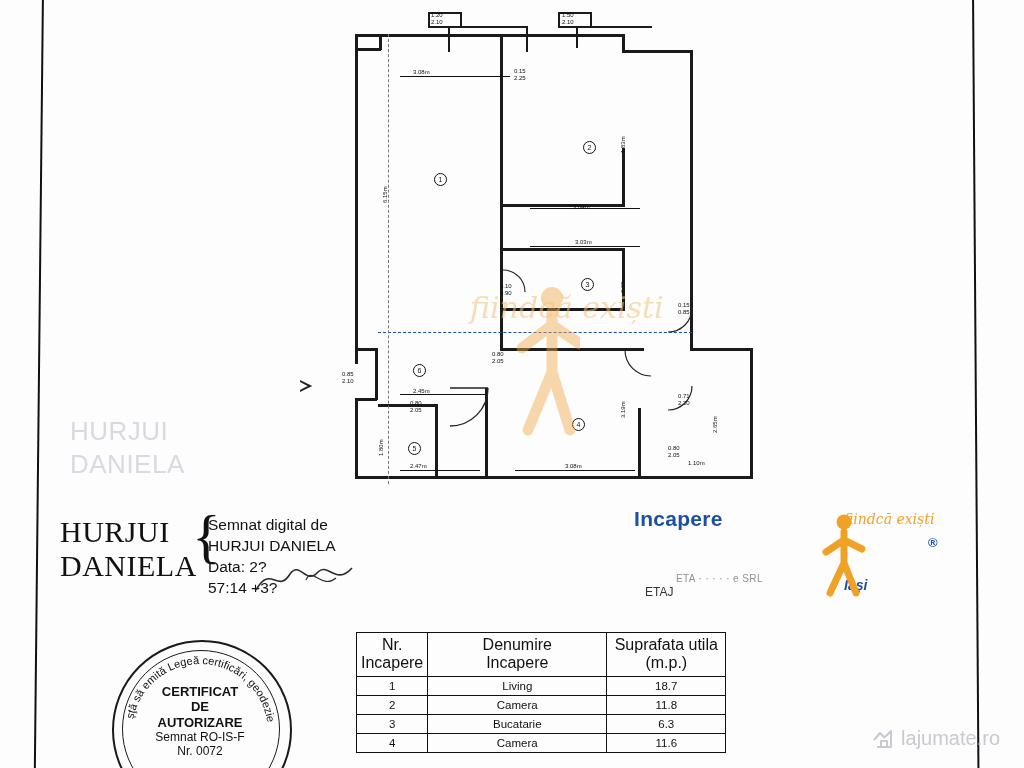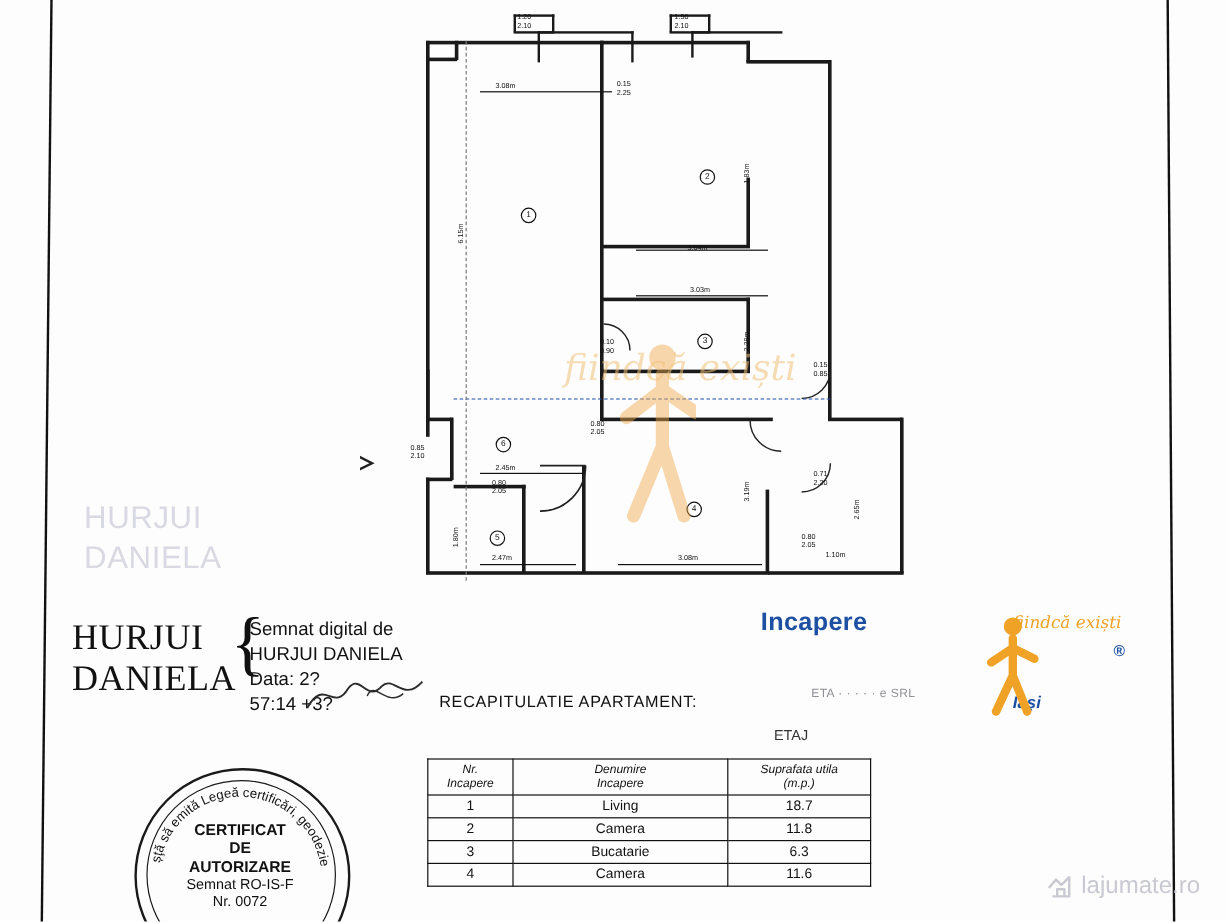--- a/index.html
+++ b/index.html
@@ -322,7 +322,6 @@
     </svg>
   </div>
 
-  <div class="recap-title">RECAPITULATIE  APARTAMENT:</div>
   <div style="position:absolute;left:645px;top:606px;font-size:12px;color:#333;">ETAJ</div>
 
   <table class="recap">

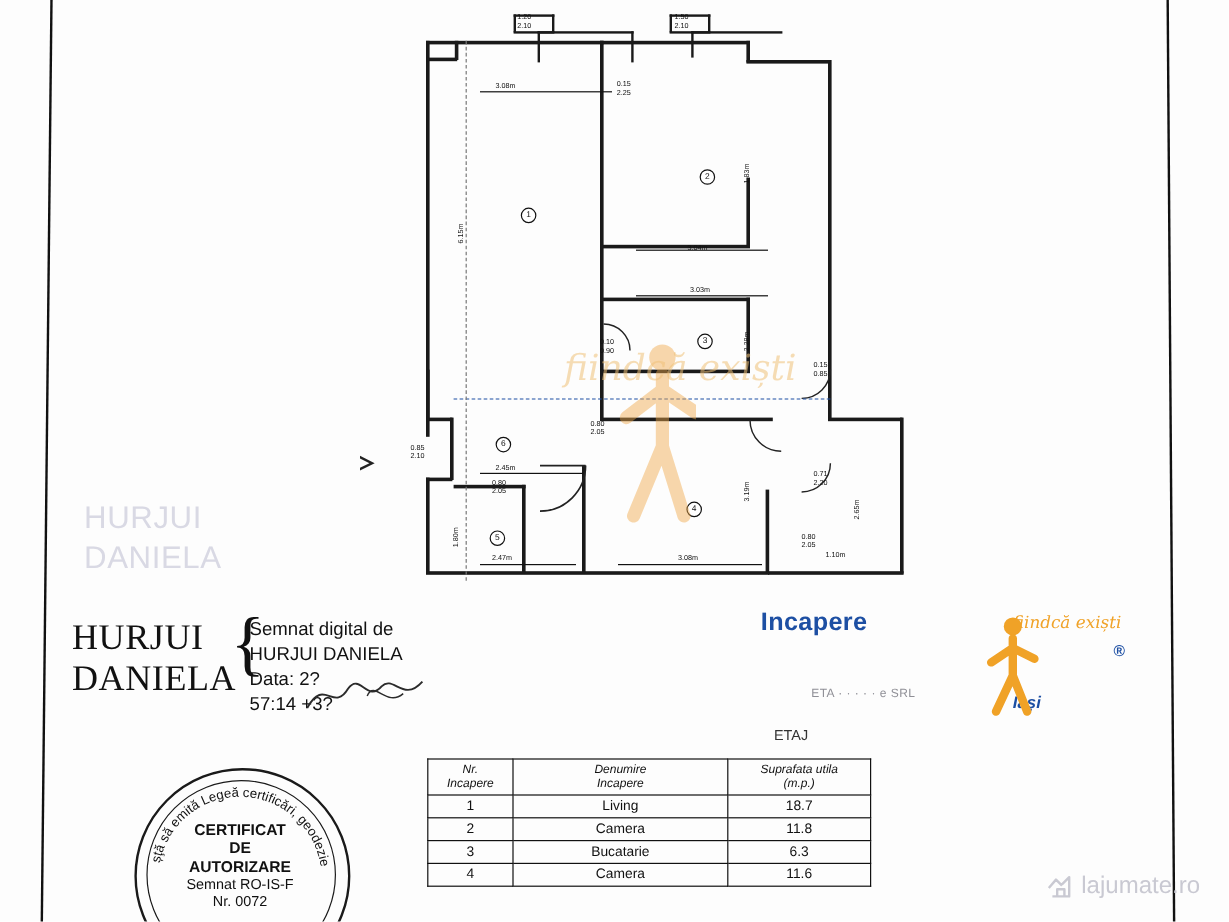--- a/index.html
+++ b/index.html
@@ -322,7 +322,7 @@
     </svg>
   </div>
 
-  <div style="position:absolute;left:645px;top:606px;font-size:12px;color:#333;">ETAJ</div>
+  <div style="position:absolute;left:645px;top:585px;font-size:12px;color:#333;">ETAJ</div>
 
   <table class="recap">
     <thead>

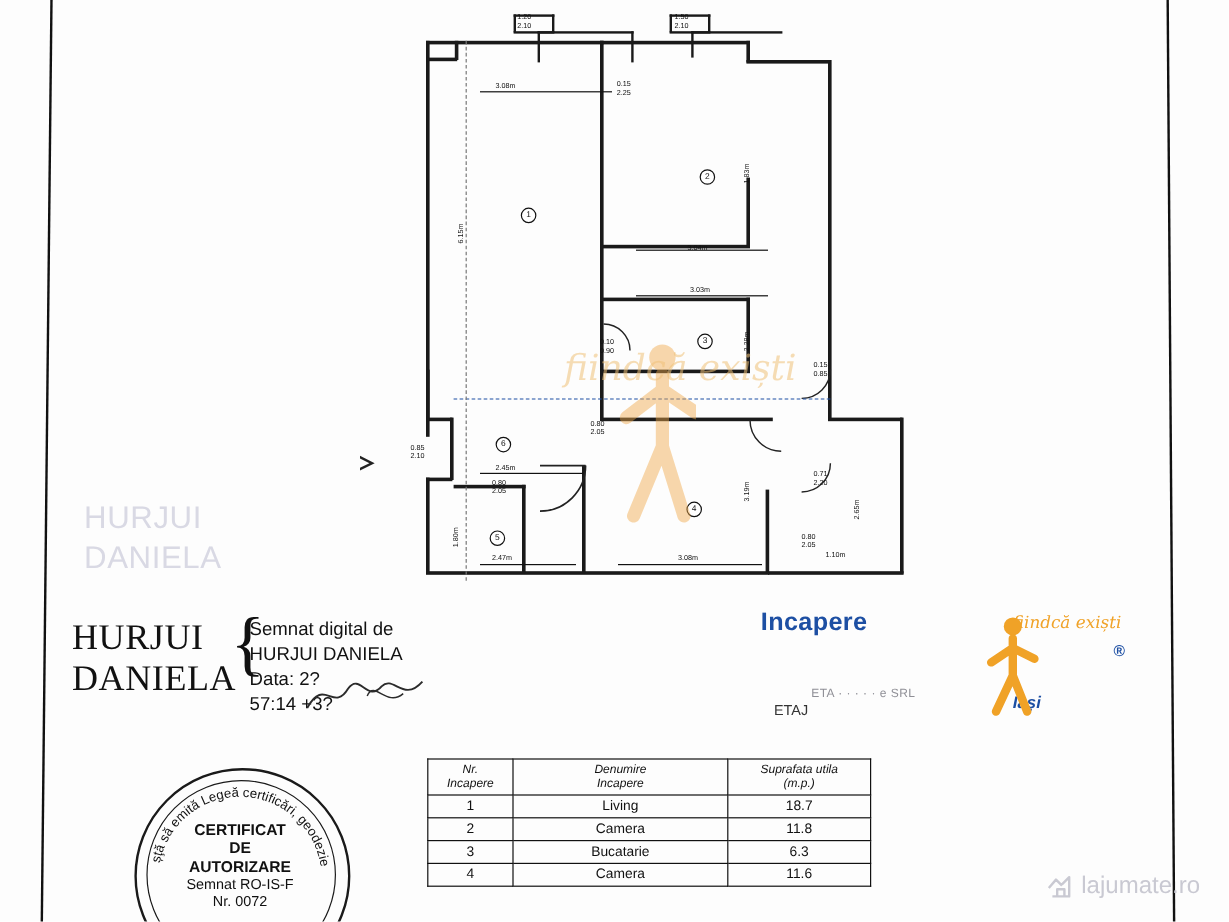--- a/index.html
+++ b/index.html
@@ -138,7 +138,7 @@
   table.recap td,table.recap th{
     border:1px solid #111;text-align:center;padding:3px 4px;font-weight:normal;
   }
-  table.recap th{font-size:10px;line-height:1.15;font-style:italic;}
+  table.recap th{font-size:16px;line-height:1.15;}
   .c-nr{width:62px;}
   .c-den{width:170px;}
   .c-sup{width:110px;}

